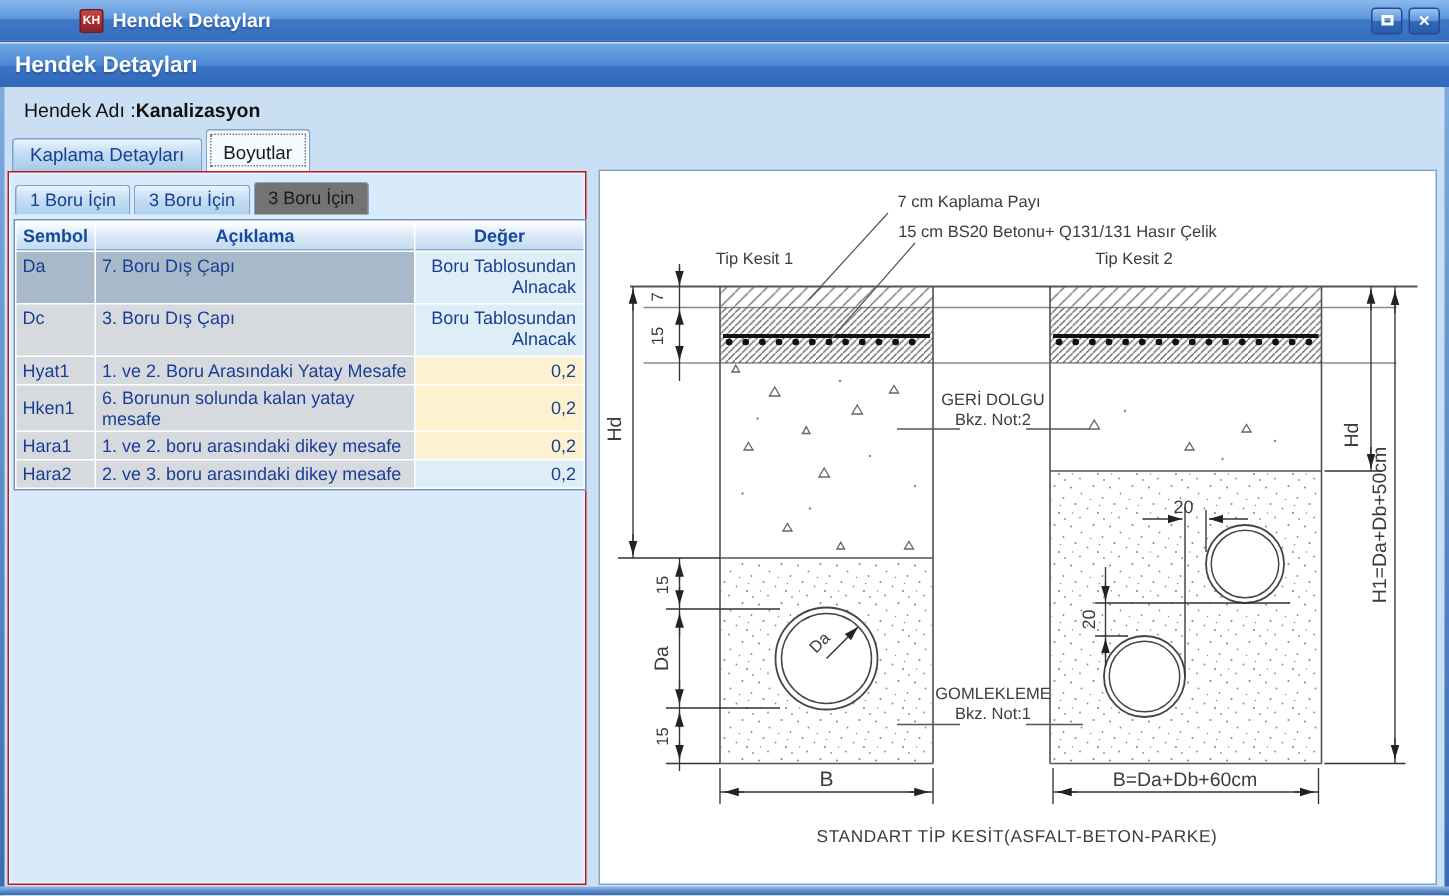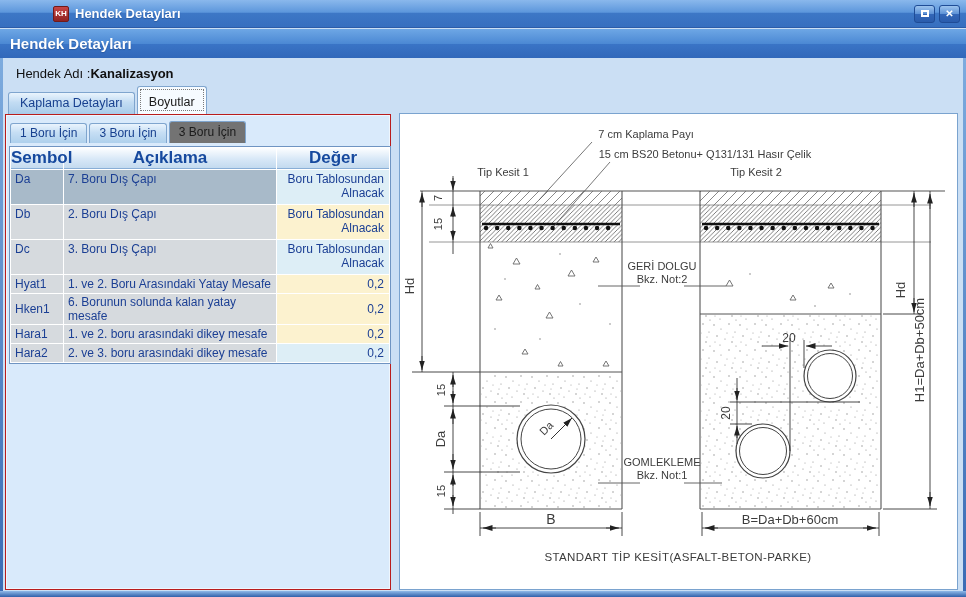--- a/index.html
+++ b/index.html
@@ -77,7 +77,7 @@
     background:#fff; border:1px solid #6f94c2; table-layout:fixed; width:382px;
   }
   .grid th {
-    height:19px; font-size:17px; font-weight:bold; color:#16499E; text-align:center;
+    height:19px; font-size:12px; font-weight:bold; color:#16499E; text-align:center;
     background:linear-gradient(180deg,#fdfeff 0%,#d8e8f7 55%,#c3daef 100%);
     border-bottom:1px solid #89aed6;
   }

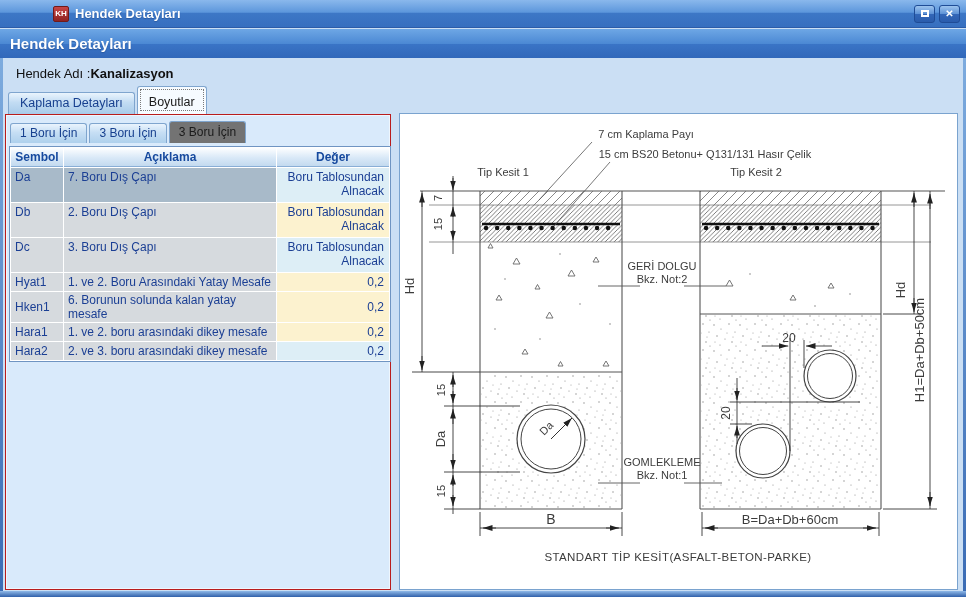--- a/index.html
+++ b/index.html
@@ -149,11 +149,6 @@
       <tr class="tall sel vb">
         <td class="sym">Da</td>
         <td class="desc">7. Boru Dış Çapı</td>
-        <td class="val">Boru Tablosundan Alnacak</td>
-      </tr>
-      <tr class="tall vy">
-        <td class="sym">Db</td>
-        <td class="desc">2. Boru Dış Çapı</td>
         <td class="val">Boru Tablosundan Alnacak</td>
       </tr>
       <tr class="tall vb">

